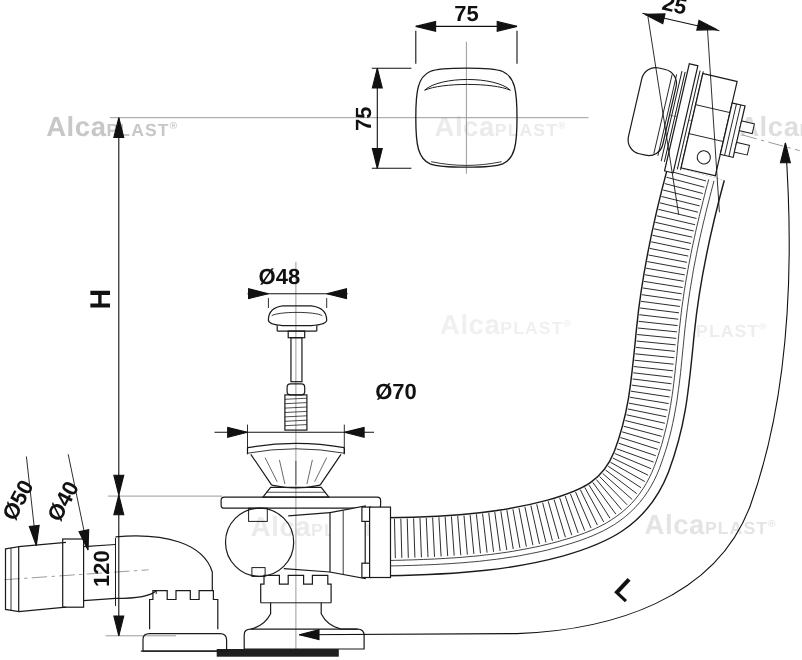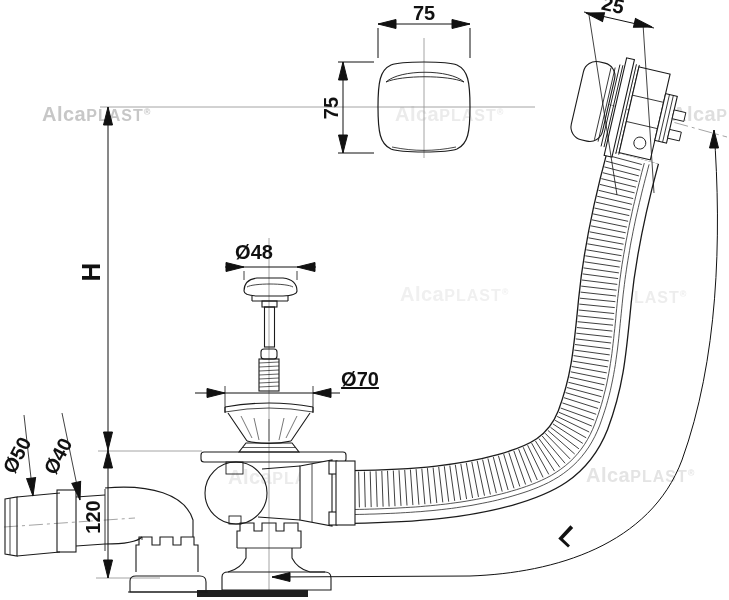--- a/index.html
+++ b/index.html
@@ -7,7 +7,7 @@
          font-family:"Liberation Sans",sans-serif;}
   
   .wm{position:absolute;white-space:nowrap;user-select:none;z-index:1;line-height:1;}
-  .wm .p1{font-weight:700;font-size:20px;letter-spacing:.5px;}
+  .wm .p1{font-weight:700;font-size:25px;letter-spacing:.5px;}
   .wm .p2{font-weight:700;font-size:16px;letter-spacing:1px;}
   .wm .rg{font-weight:700;font-size:9px;vertical-align:super;}
   svg#draw{position:absolute;left:0;top:0;z-index:2;}

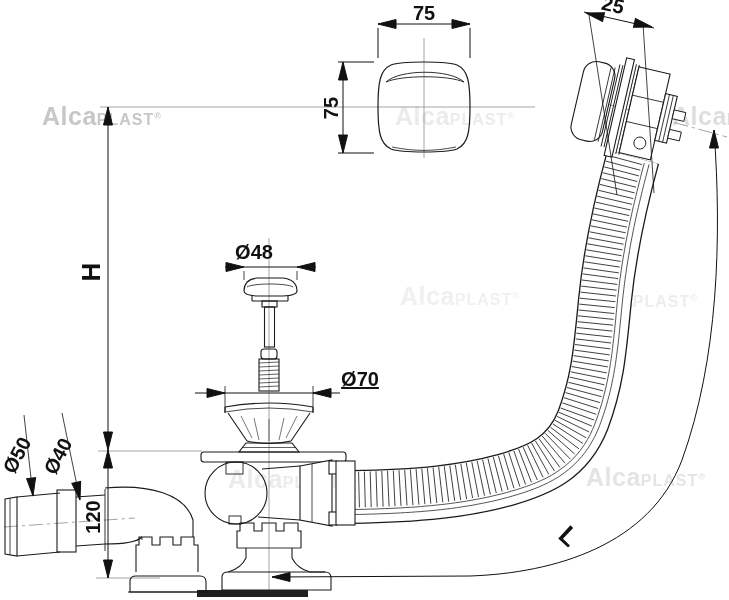--- a/index.html
+++ b/index.html
@@ -226,7 +226,7 @@
   <div class="dim" style="left:331px;top:108px;--r:-90deg;">75</div>
   <div class="dim" style="left:613px;top:5px;--r:13deg;">25</div>
   <div class="dim" style="left:254px;top:252px;">Ø48</div>
-  <div class="dim" style="left:360px;top:379px;text-decoration:underline;">Ø70</div>
+  <div class="dim" style="left:360px;top:357px;">Ø70</div>
   <div class="dim big" style="left:91px;top:272px;--r:-90deg;">H</div>
   <div class="dim" style="left:17px;top:455px;--r:-62deg;">Ø50</div>
   <div class="dim" style="left:58px;top:456px;--r:-62deg;">Ø40</div>

